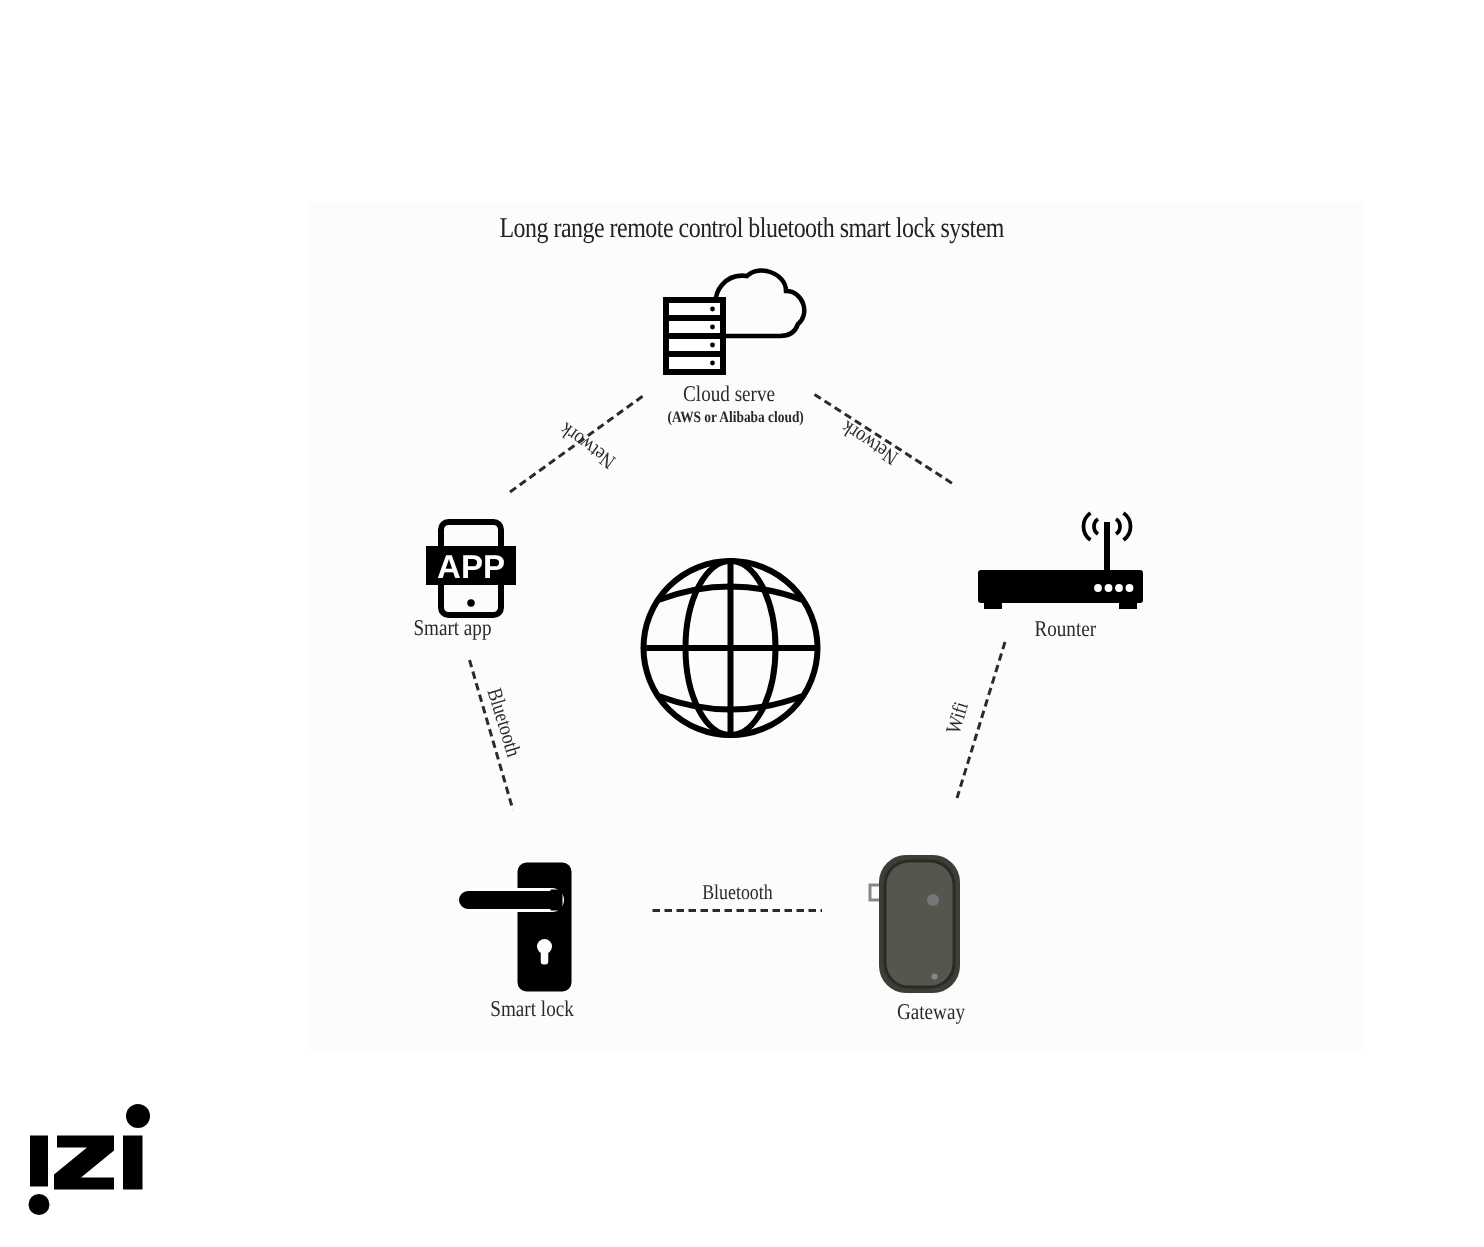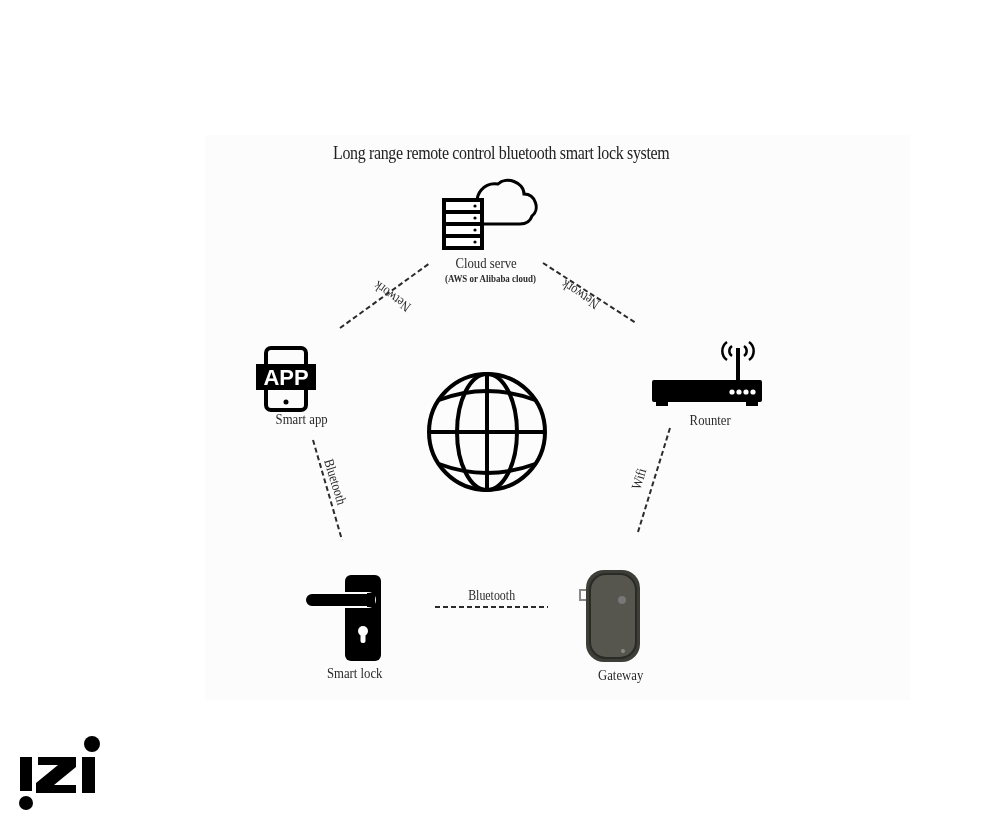--- a/index.html
+++ b/index.html
@@ -54,7 +54,7 @@
 <div class="abs label" style="left:450px;top:255px;">Cloud serve</div>
 <div class="abs sublabel" style="left:437px;top:273px;">(AWS or Alibaba cloud)</div>
 
-<div class="abs" style="left:256px;top:346px;width:62px;height:72px;">
+<div class="abs" style="left:284px;top:346px;width:62px;height:72px;">
   <svg width="62" height="66" viewBox="0 0 62 66">
     <rect x="10" y="2" width="40" height="62" rx="5" fill="none" stroke="#000" stroke-width="4"></rect>
     <rect x="0" y="18" width="60" height="26" fill="#000"></rect>

